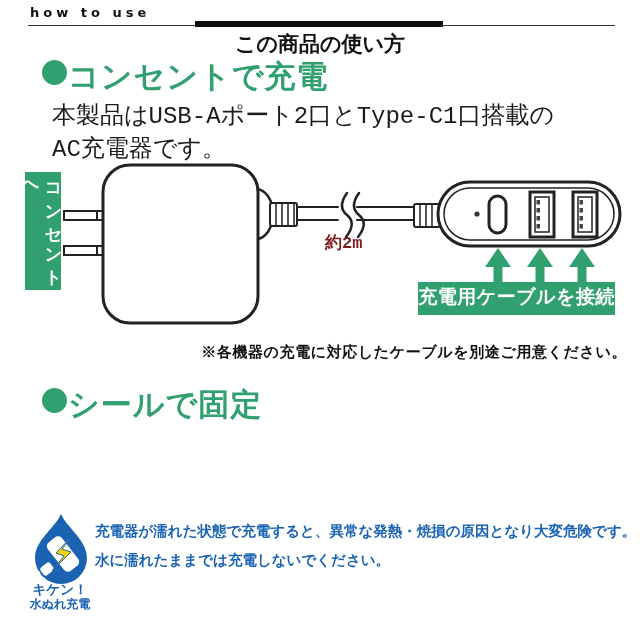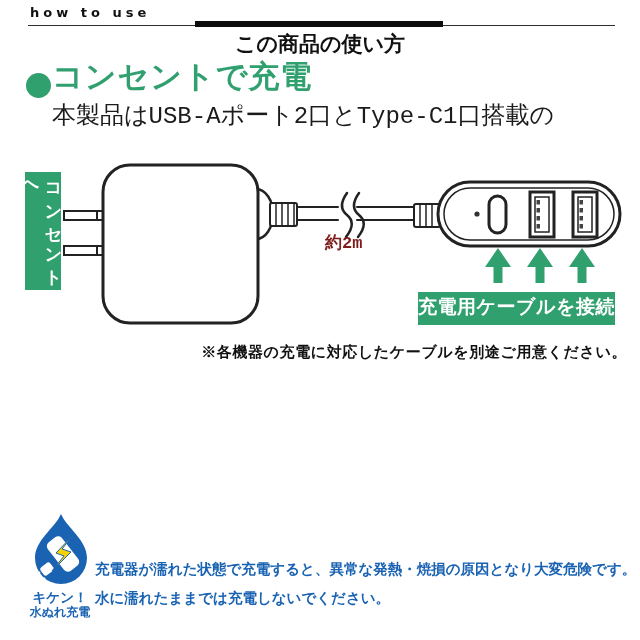--- a/index.html
+++ b/index.html
@@ -20,7 +20,7 @@
     font-size:21px;font-weight:bold;color:#111;}
 
   
-  .section-heading{position:absolute;left:26px;height:38px;display:flex;align-items:flex-end;}
+  .section-heading{position:absolute;left:42px;height:38px;display:flex;align-items:flex-start;}
   .section-heading .bullet{width:25px;height:25px;border-radius:50%;background:#31a06f;flex:0 0 auto;margin-right:1px;}
   .section-heading .h-text{font-size:31px;font-weight:bold;color:#31a06f;letter-spacing:1px;line-height:38px;}
   #heading-charge{top:60px;}

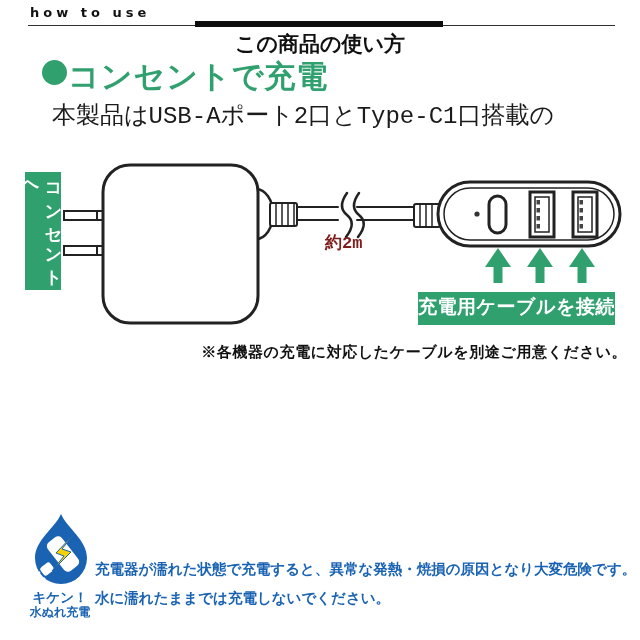--- a/index.html
+++ b/index.html
@@ -66,6 +66,7 @@
   </div>
   <div class="body-text serif" id="body-charge">
     <div class="nowrap">本製品はUSB-Aポート2口とType-C1口搭載の</div>
+    <div class="nowrap">AC充電器です。</div>
   </div>
 
   <svg id="diagram-svg" width="640" height="180" viewBox="0 0 640 180">

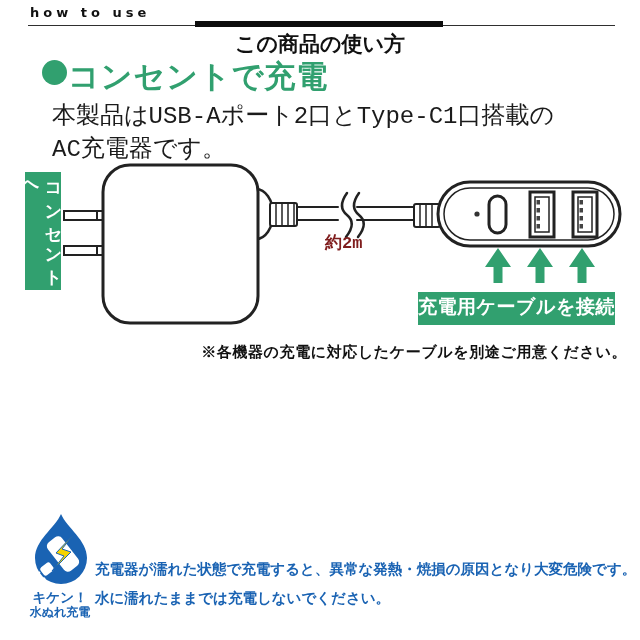--- a/index.html
+++ b/index.html
@@ -38,7 +38,7 @@
     display:flex;align-items:center;justify-content:center;}
   .cable-length{position:absolute;left:325px;top:231px;font-size:17px;font-weight:bold;color:#7f1d1d;}
   .connect-banner{position:absolute;left:418px;top:282px;width:197px;height:33px;background:#31a06f;
-    color:#fff;font-weight:bold;font-size:19px;line-height:33px;text-align:center;letter-spacing:0.5px;margin-top:10px;}
+    color:#fff;font-weight:bold;font-size:19px;line-height:33px;text-align:right;letter-spacing:0.5px;}
   .note{position:absolute;right:13px;top:343px;font-size:15px;font-weight:bold;color:#111;letter-spacing:0.6px;}
 
   

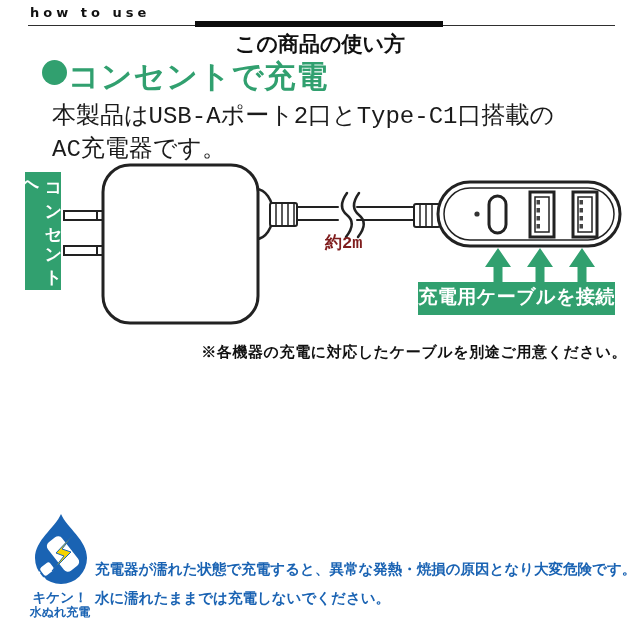--- a/index.html
+++ b/index.html
@@ -156,6 +156,10 @@
   <div class="connect-banner nowrap">充電用ケーブルを接続</div>
   <div class="note nowrap">※各機器の充電に対応したケーブルを別途ご用意ください。</div>
 
+  <div class="section-heading" id="heading-seal">
+    <span class="bullet"></span>
+    <span class="h-text serif nowrap">シールで固定</span>
+  </div>
 
   <svg id="warning-icon-svg" width="74" height="74" viewBox="0 0 74 74">
     <path d="M37,2 C31,16 11,28 11,46 A26,26 0 1,0 63,46 C63,28 43,16 37,2 Z" fill="#1a63b3"></path>

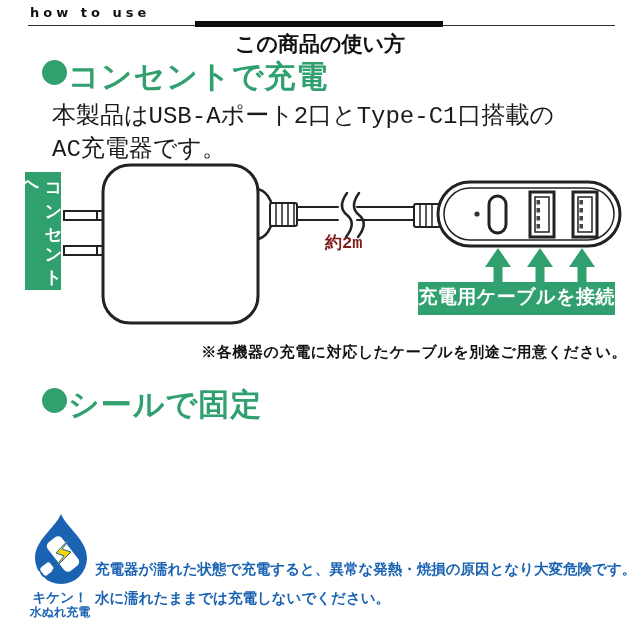--- a/index.html
+++ b/index.html
@@ -47,7 +47,7 @@
     color:#1a63b3;font-weight:bold;line-height:14px;margin-top:8px;}
   .warning-caption .cap1{font-size:13.5px;}
   .warning-caption .cap2{font-size:12px;}
-  .warning-text{position:absolute;left:95px;top:556px;color:#1a63b3;font-weight:bold;
+  .warning-text{position:absolute;left:95px;top:518px;color:#1a63b3;font-weight:bold;
     font-size:14.5px;line-height:28.5px;}
 </style>
 </head>

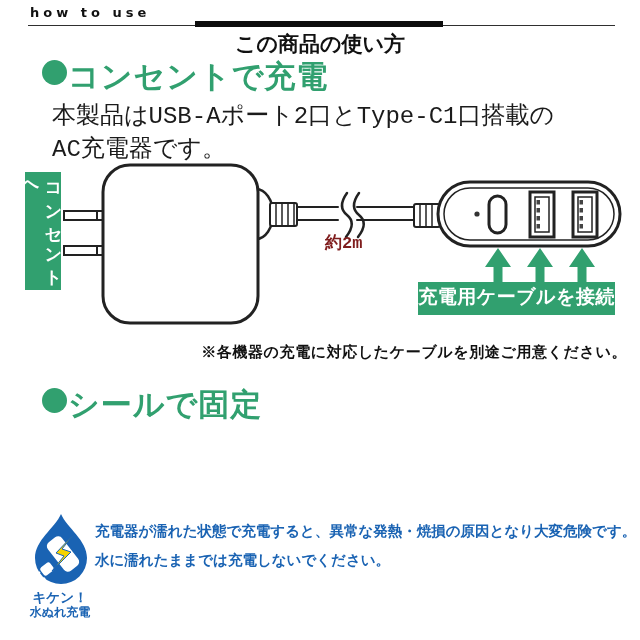--- a/index.html
+++ b/index.html
@@ -44,7 +44,7 @@
   
   #warning-icon-svg{position:absolute;left:24px;top:512px;}
   .warning-caption{position:absolute;left:12px;top:584px;width:96px;text-align:center;
-    color:#1a63b3;font-weight:bold;line-height:14px;margin-top:8px;}
+    color:#1a63b3;font-weight:bold;line-height:14px;}
   .warning-caption .cap1{font-size:13.5px;}
   .warning-caption .cap2{font-size:12px;}
   .warning-text{position:absolute;left:95px;top:518px;color:#1a63b3;font-weight:bold;

